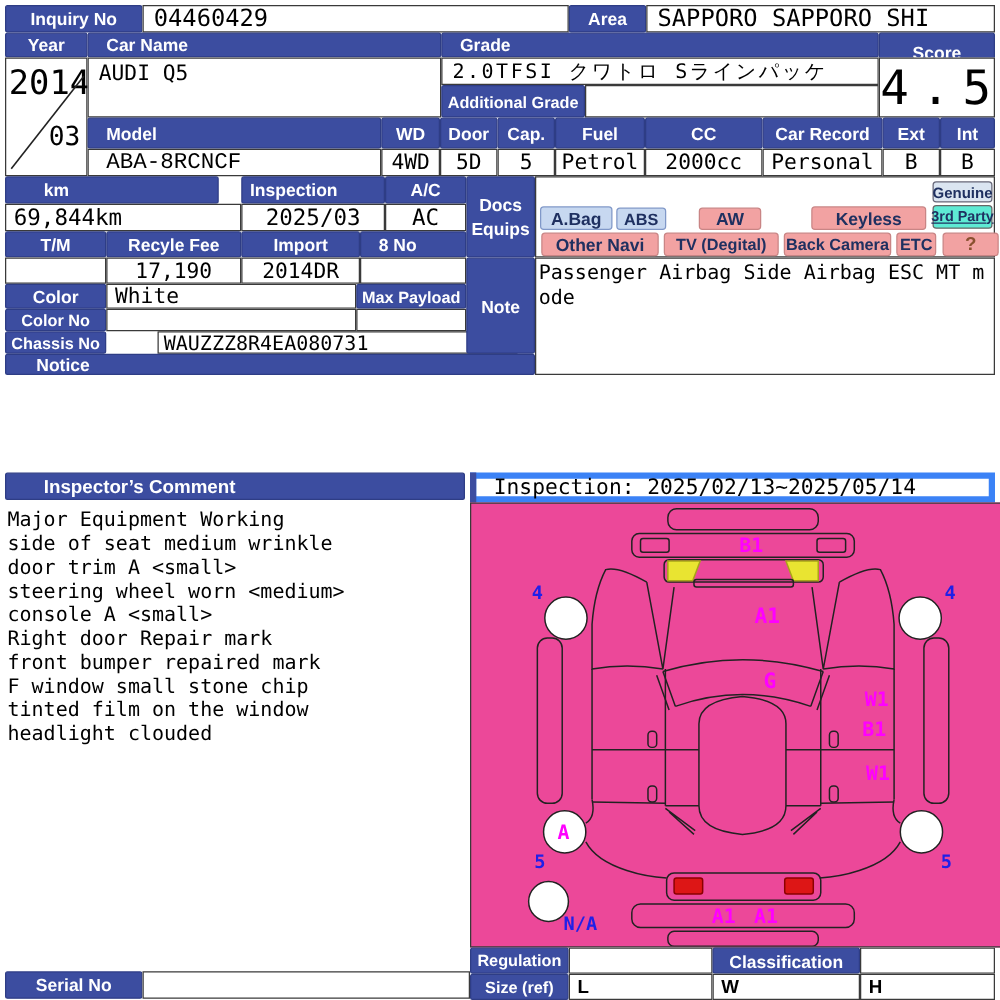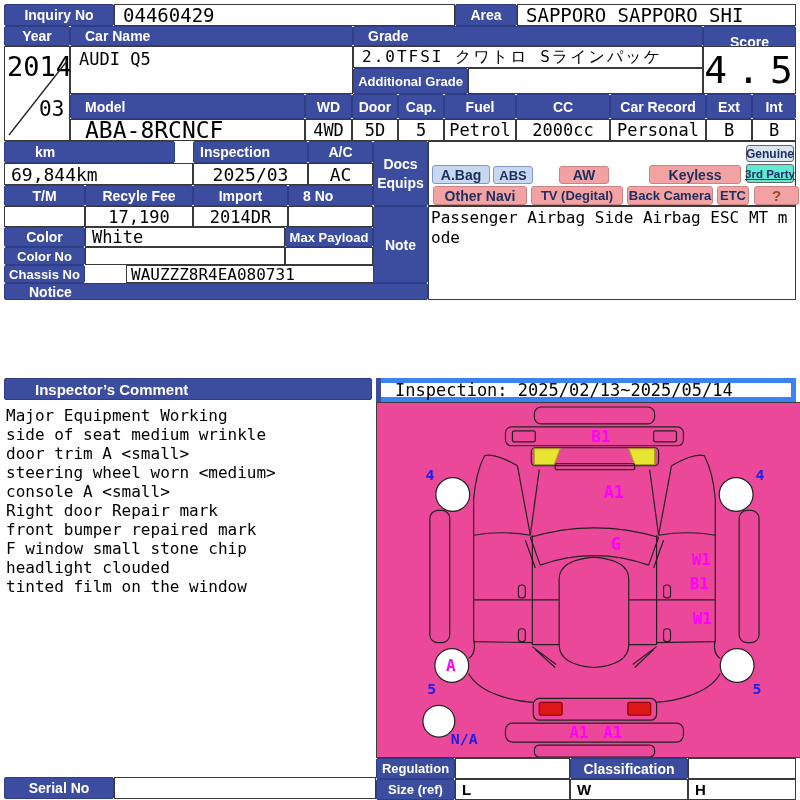--- a/index.html
+++ b/index.html
@@ -67,7 +67,7 @@
   <div class="abs b" style="left:706px;top:94px;width:46px;height:25px;">Ext</div>
   <div class="abs b" style="left:752px;top:94px;width:44px;height:25px;">Int</div>
 
-  <div class="abs w" style="left:70px;top:119px;width:235px;height:22px;padding-left:14px;font-size:23px;">ABA-8RCNCF</div>
+  <div class="abs w" style="left:70px;top:119px;width:235px;height:22px;padding-left:14px;font-size:18px;font-family:Liberation Mono, monospace;">ABA-8RCNCF</div>
   <div class="abs w wc" style="left:305px;top:119px;width:47px;height:22px;">4WD</div>
   <div class="abs w wc" style="left:352px;top:119px;width:46px;height:22px;">5D</div>
   <div class="abs w wc" style="left:398px;top:119px;width:46px;height:22px;">5</div>

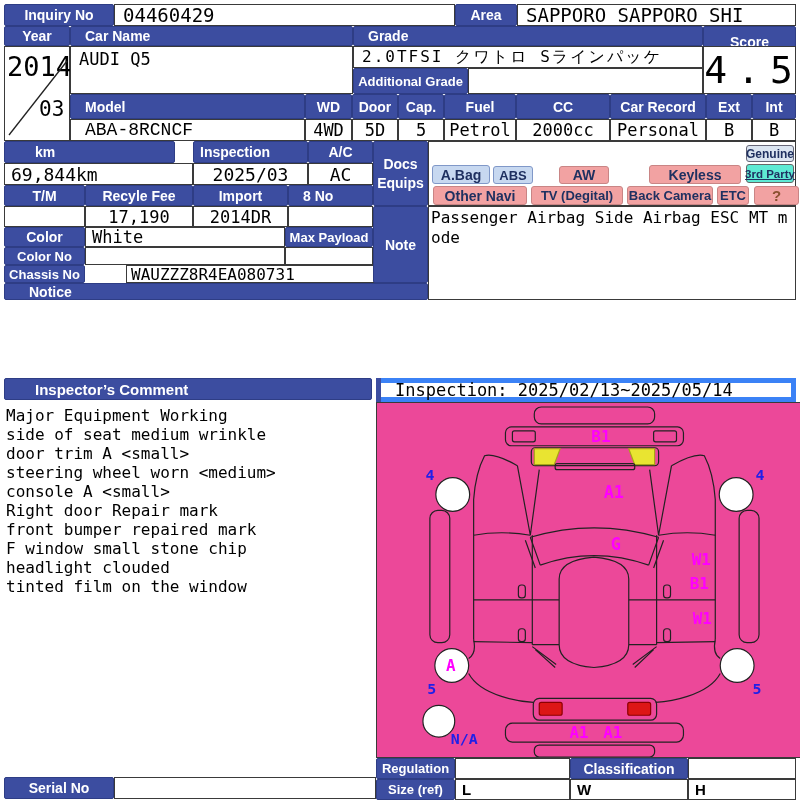--- a/index.html
+++ b/index.html
@@ -134,8 +134,8 @@
     <div class="comment-line">Right door Repair mark</div>
     <div class="comment-line">front bumper repaired mark</div>
     <div class="comment-line">F window small stone chip</div>
+    <div class="comment-line">tinted film on the window</div>
     <div class="comment-line">headlight clouded</div>
-    <div class="comment-line">tinted film on the window</div>
   </div>
 
   <div class="abs w" style="left:376px;top:378px;width:420px;height:24px;padding-left:14px;border:5px solid #3b82f6;">Inspection: 2025/02/13~2025/05/14</div>

